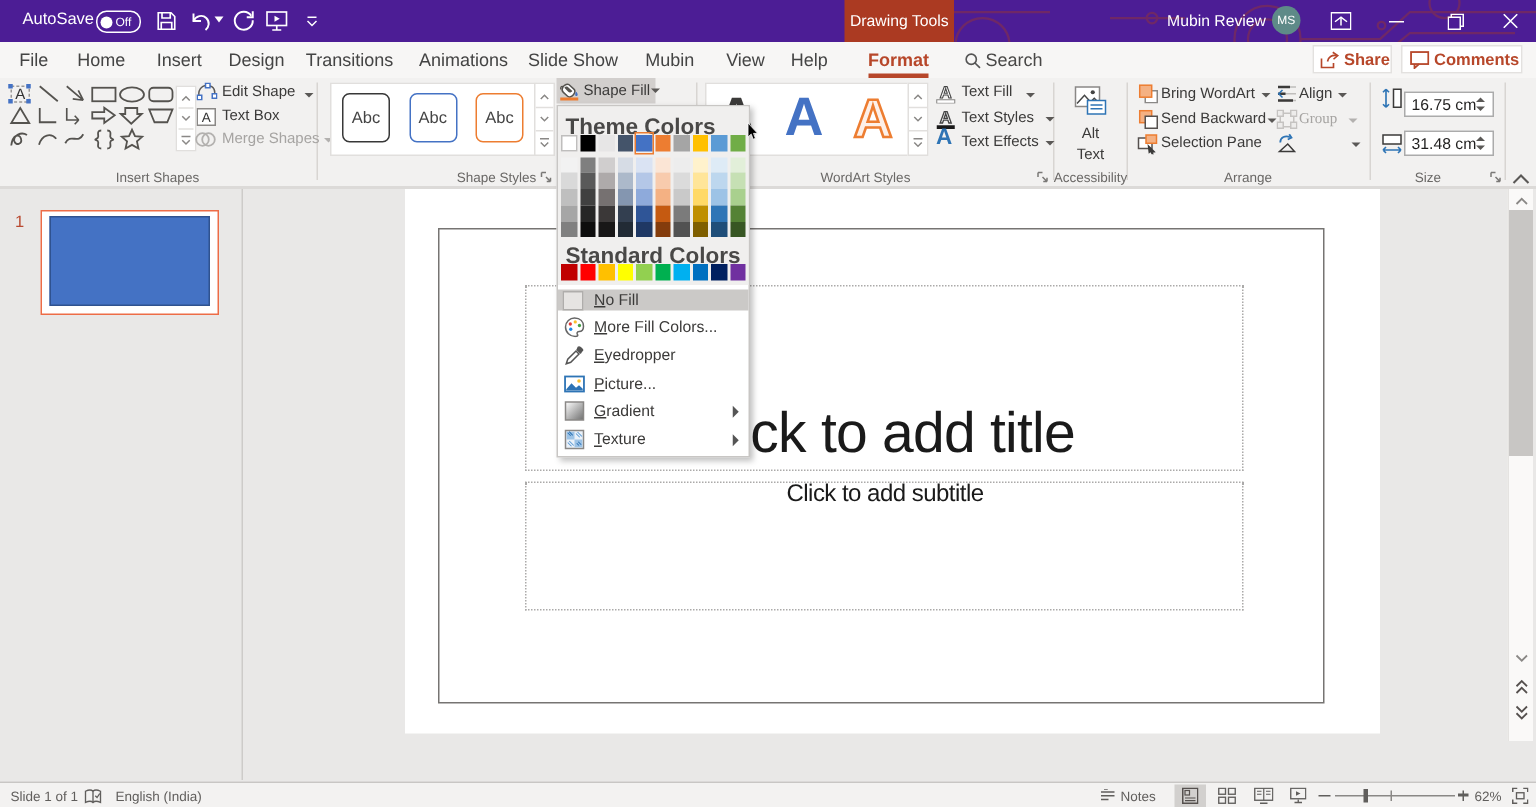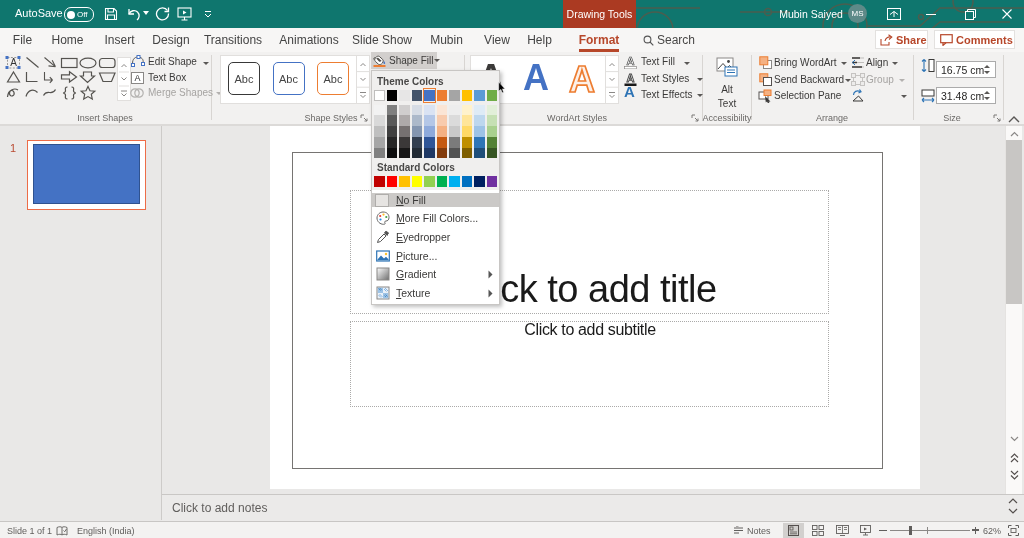--- a/index.html
+++ b/index.html
@@ -7,7 +7,7 @@
        font-family:"Liberation Sans",sans-serif;background:#E9E8E7;}
   .abs{position:absolute;}
   
-  #titlebar{left:0;top:0;width:1024px;height:28px;background:#0f766e;}
+  #titlebar{left:0;top:0;width:1024px;height:28px;background:#4c1d95;}
   #titlebar .wtxt{color:#FFFFFF;font-size:12px;}
   #dtools{left:563px;top:0;width:73px;height:28px;background:#AB3A22;
           color:#fff;font-size:10.5px;display:flex;align-items:center;justify-content:center;}

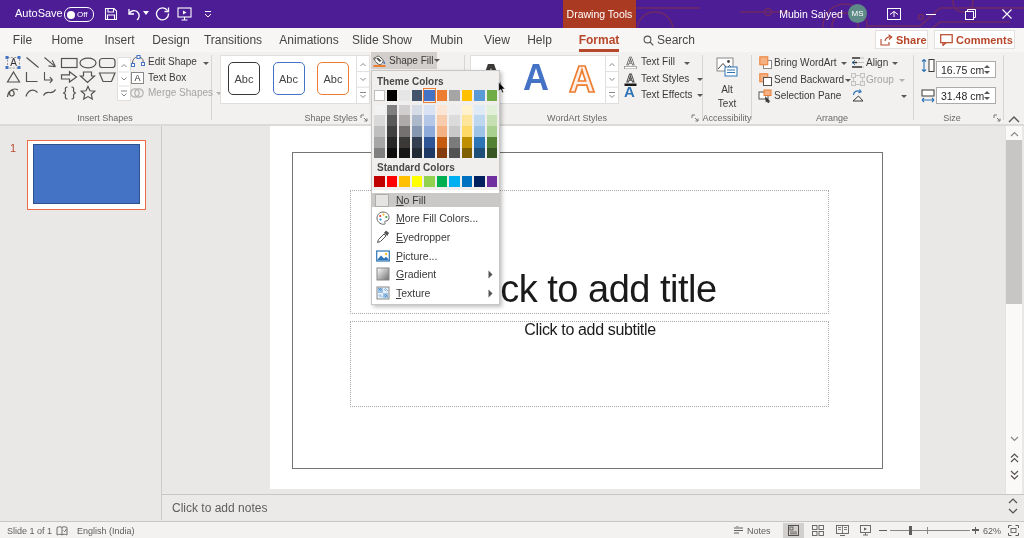--- a/index.html
+++ b/index.html
@@ -106,7 +106,7 @@
       <path d="M1 1.5 H7" stroke="#fff" stroke-width="1"></path>
       <path d="M1 4 L4 7 L7 4" fill="none" stroke="#fff" stroke-width="1"></path>
     </svg>
-    <div class="abs wtxt" style="left:811px;top:8px;transform:translateX(-50%);font-size:10.5px;">Mubin Saiyed</div>
+    <div class="abs wtxt" style="left:811px;top:8px;transform:translateX(-50%);font-size:10.5px;">Mubin Review</div>
 
     <div class="abs" style="left:848px;top:4px;width:19px;height:19px;border-radius:50%;background:#5E8A88;
          display:flex;align-items:center;justify-content:center;color:#fff;font-size:8px;">MS</div>

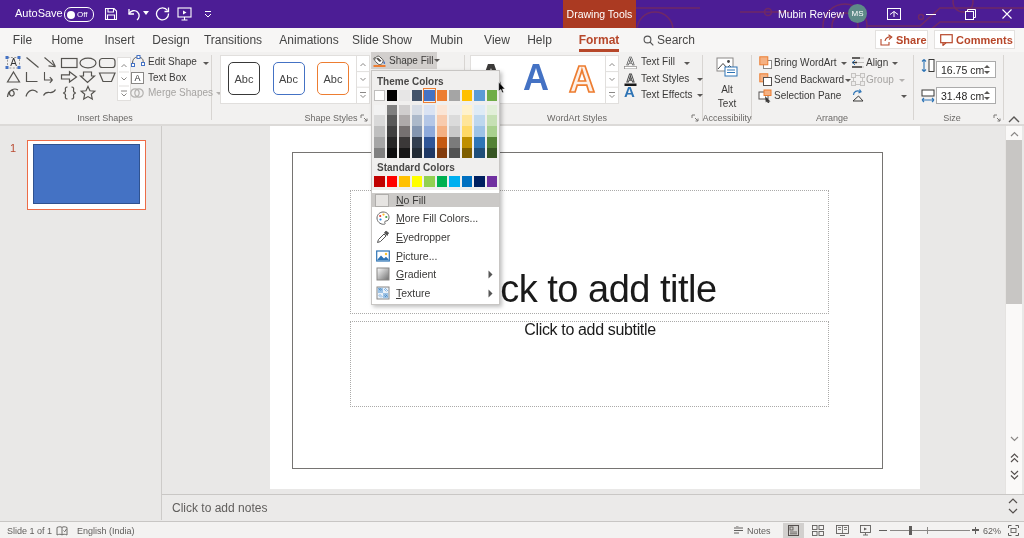--- a/index.html
+++ b/index.html
@@ -45,7 +45,7 @@
   #menu{left:371px;top:70px;width:127px;height:233px;background:#fff;border:1px solid #C8C6C4;
         box-shadow:2px 2px 4px rgba(0,0,0,0.25);z-index:20;}
   #palarea{position:absolute;left:0;top:0;width:127px;height:119px;background:#F0EFEE;}
-  .mhead{position:absolute;left:5px;font-size:10px;font-weight:bold;color:#494847;}
+  .mhead{position:absolute;left:5px;font-size:15px;font-weight:bold;color:#494847;}
   .swrow{position:absolute;left:2px;display:grid;grid-template-columns:repeat(10,10.6px);column-gap:1.95px;}
   .swrow div{height:11px;}
   .var{position:absolute;left:2px;display:grid;grid-template-columns:repeat(10,10.6px);column-gap:1.95px;grid-auto-rows:10.8px;}

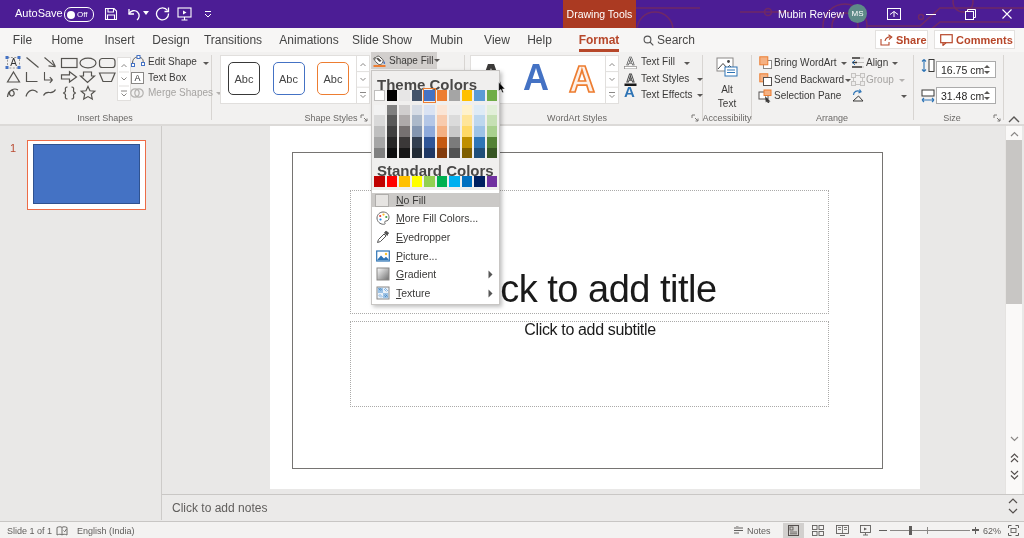--- a/index.html
+++ b/index.html
@@ -356,7 +356,7 @@
       <rect x="0.5" y="8.5" width="4" height="4" fill="#EDECEB" stroke="#C5C3C1"></rect>
       <rect x="9.5" y="8.5" width="4" height="4" fill="#EDECEB" stroke="#C5C3C1"></rect>
     </svg>
-    <div class="abs btxt gray" style="left:866px;top:21.5px;">Group</div>
+    <div class="abs btxt gray" style="left:866px;top:21.5px;font-family:Liberation Serif, serif;">Group</div>
     <div class="abs" style="left:899px;top:26.5px;width:0;height:0;border-left:3px solid transparent;border-right:3px solid transparent;border-top:3.5px solid #B3B1AF;"></div>
     <svg class="abs" style="left:851px;top:37px" width="14" height="13" viewBox="0 0 14 13">
       <path d="M2 12 H12 L7.5 7 Z" fill="none" stroke="#3B3A39" stroke-width="1"></path>

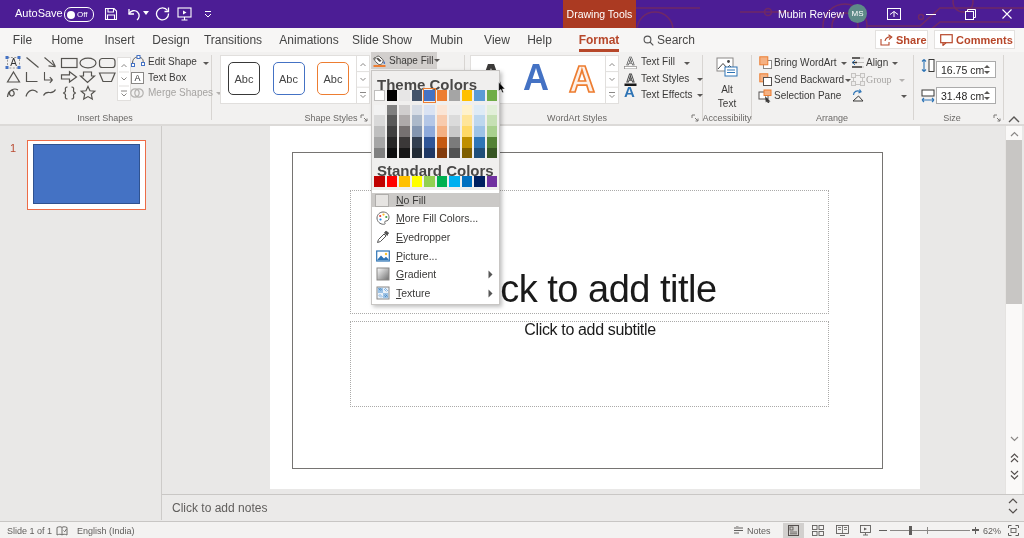--- a/index.html
+++ b/index.html
@@ -419,15 +419,6 @@
       </svg>
   </div>
 
-  <div class="abs" id="notesbar">
-    <div class="abs" style="left:10px;top:6px;font-size:12px;color:#605E5C;">Click to add notes</div>
-    <div class="abs" style="left:843px;top:2px;width:16px;height:20px;">
-      <svg width="16" height="20" viewBox="0 0 16 20">
-        <path d="M4 6 L8 2 L12 6" fill="none" stroke="#55504E" stroke-width="1.2"></path>
-        <path d="M4 12 L8 16 L12 12" fill="none" stroke="#55504E" stroke-width="1.2"></path>
-      </svg>
-    </div>
-  </div>
   <div class="abs" id="statusbar">
     <div class="abs" style="left:7px;top:4px;">Slide 1 of 1</div>
     <svg class="abs" style="left:56px;top:3.5px" width="12" height="11" viewBox="0 0 12 11">

